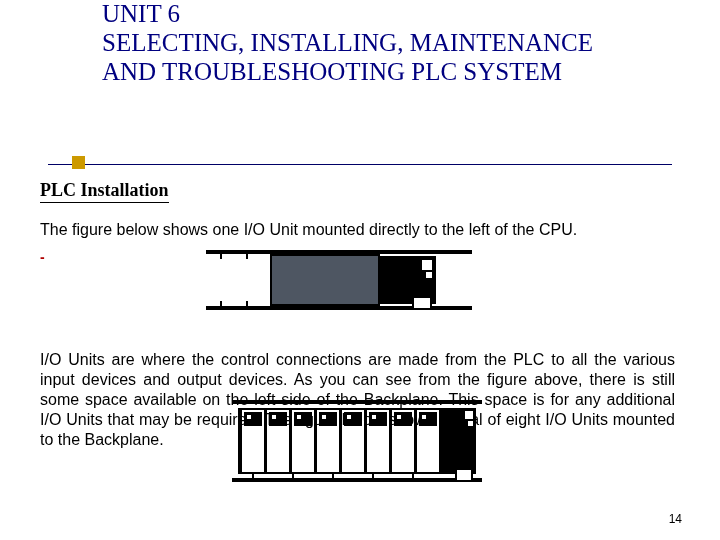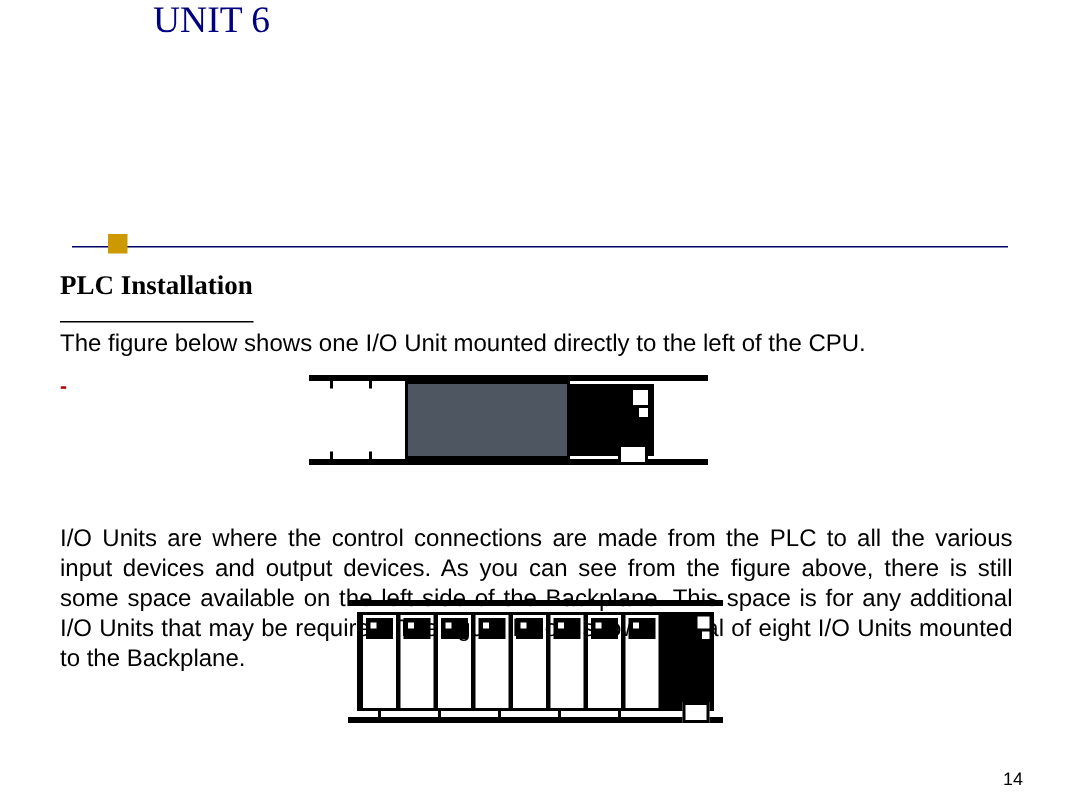--- a/index.html
+++ b/index.html
@@ -130,6 +130,7 @@
 
 <div class="title-block">
   <div>UNIT 6</div>
+  <div>SELECTING, INSTALLING, MAINTENANCE AND TROUBLESHOOTING PLC SYSTEM</div>
 </div>
 <div class="title-rule"></div>
 <div class="title-bullet"></div>

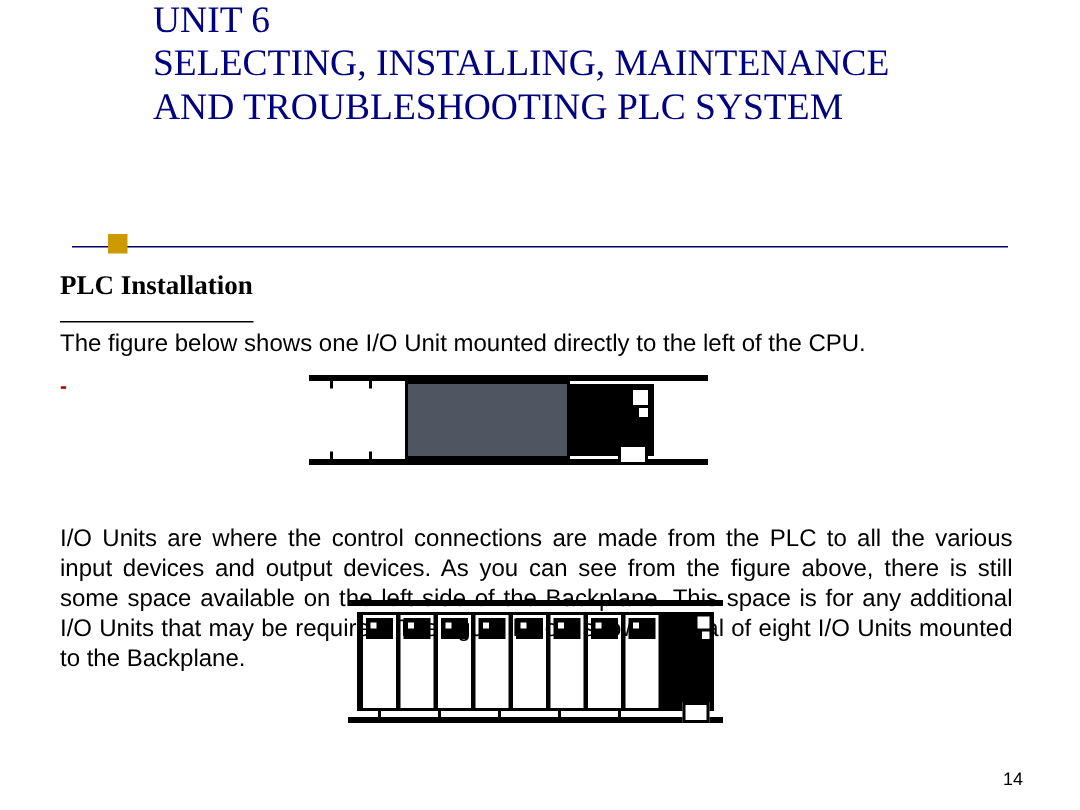--- a/index.html
+++ b/index.html
@@ -45,7 +45,7 @@
     font-size: 18px;
     font-weight: bold;
     border-bottom: 1px solid #000;
-    padding-bottom: 13px;
+    padding-bottom: 1px;
   }
   .body-text {
     position: absolute;

